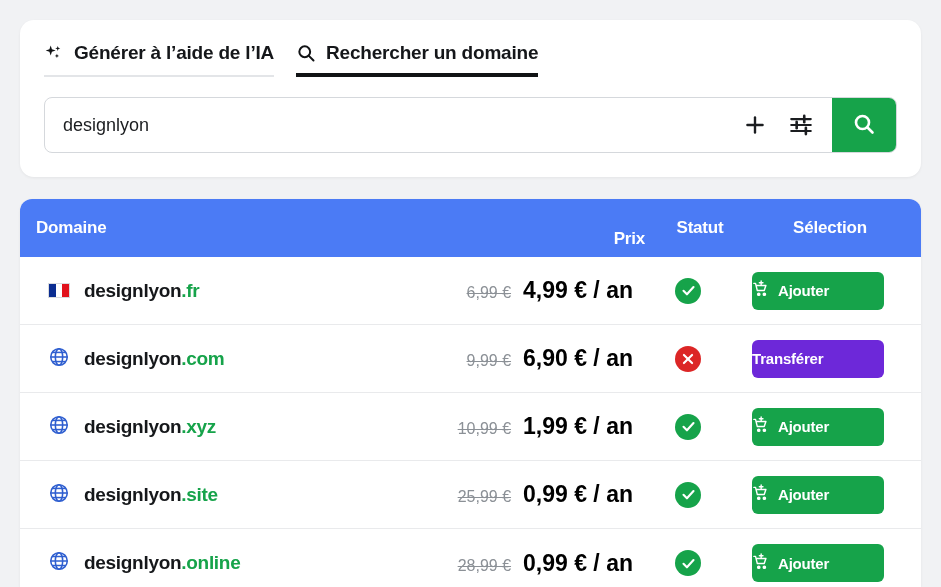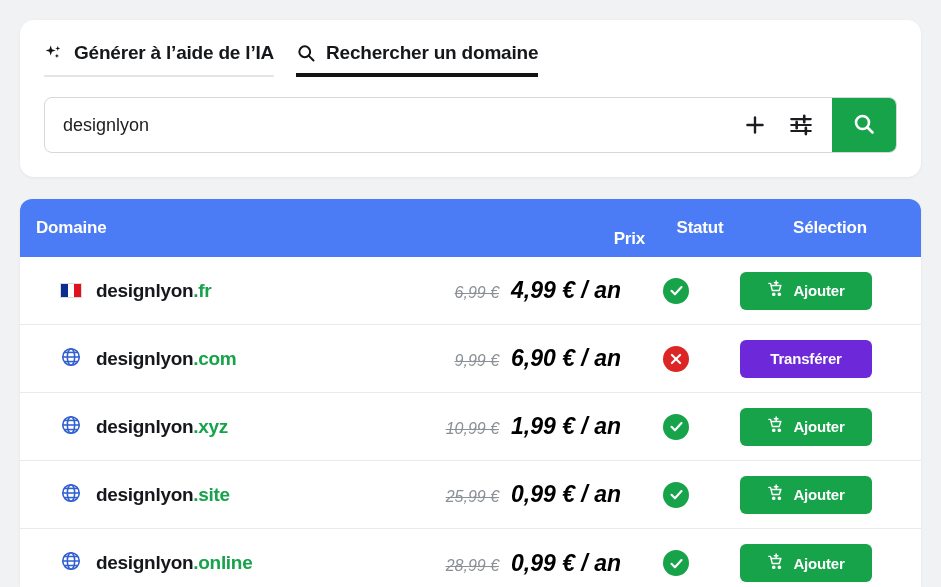--- a/index.html
+++ b/index.html
@@ -134,7 +134,7 @@
     display: flex;
     align-items: center;
     height: 68px;
-    padding: 0 40px;
+    padding: 0 28px;
     border-bottom: 1px solid #e9eaec;
     background: #fff;
   }

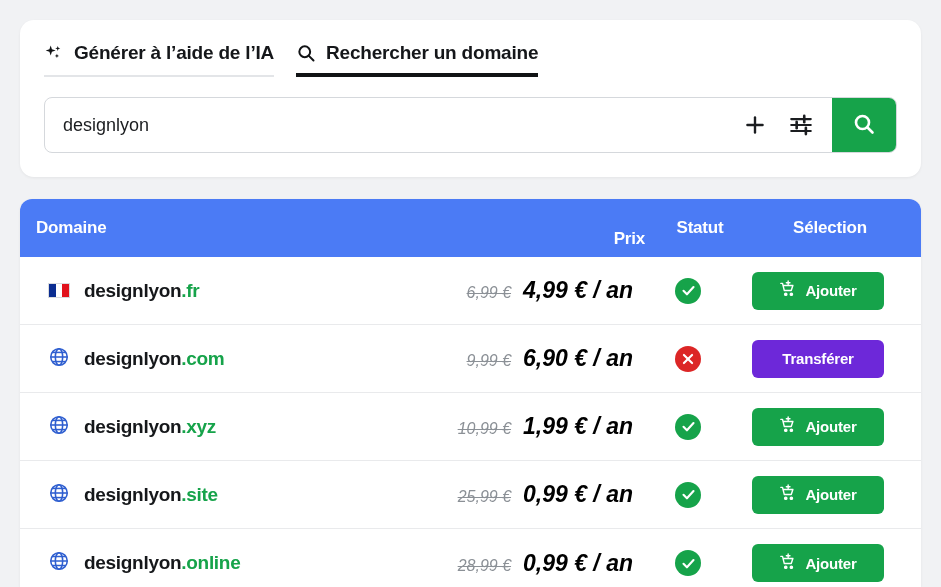--- a/index.html
+++ b/index.html
@@ -160,7 +160,6 @@
     justify-content: flex-end;
     gap: 12px;
     white-space: nowrap;
-    font-style: italic;
   }
   .old-price {
     font-size: 16px;

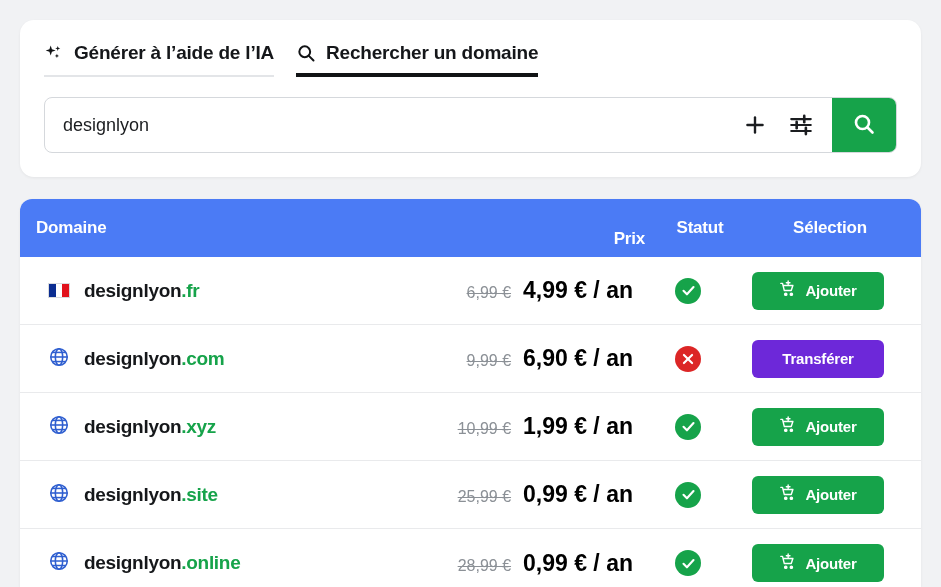--- a/index.html
+++ b/index.html
@@ -195,7 +195,6 @@
     cursor: pointer;
     display: flex;
     align-items: center;
-    justify-content: center;
     gap: 8px;
     letter-spacing: -0.2px;
   }

